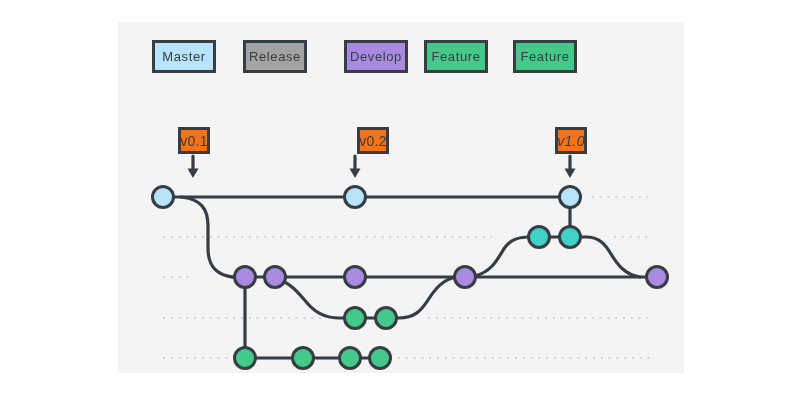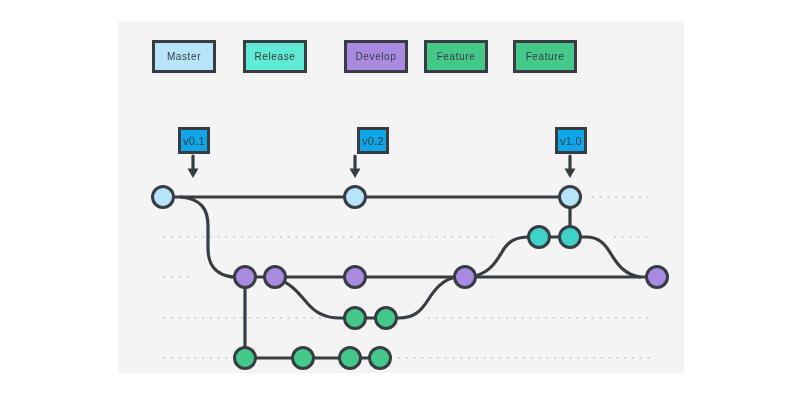--- a/index.html
+++ b/index.html
@@ -16,7 +16,7 @@
   .legend-box{
     position:absolute;top:40px;width:64px;height:33px;box-sizing:border-box;
     border:3px solid #373d42;display:flex;align-items:center;justify-content:center;
-    font-size:10px;letter-spacing:0.6px;color:#373d42;
+    font-size:13px;letter-spacing:0.6px;color:#373d42;
   }
   .lg0{left:152px}.lg1{left:243px}.lg2{left:333px}.lg3{left:424px}.lg4{left:513px}
   

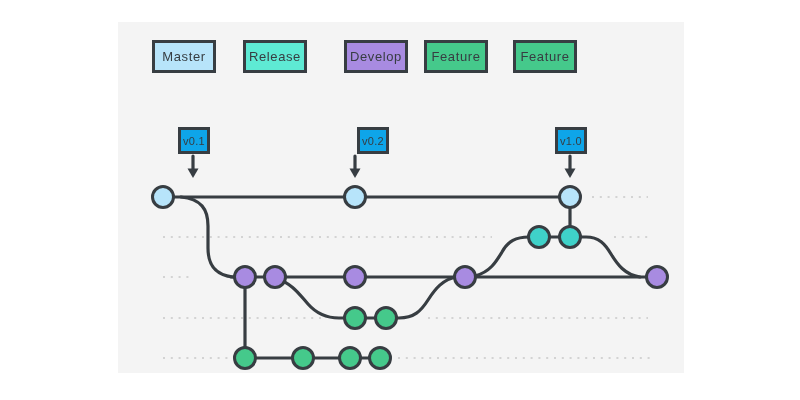--- a/index.html
+++ b/index.html
@@ -92,7 +92,7 @@
 <div class="legend-box lg0" style="background: rgb(183, 228, 250);">
     <span>Master</span>
   </div>
-<div class="legend-box lg1" style="background: #5eead4;">
+<div class="legend-box lg1" style="background: #a3a3a3;">
     <span>Release</span>
   </div>
 <div class="legend-box lg2" style="background: rgb(168, 139, 225); margin-left: 11px;">

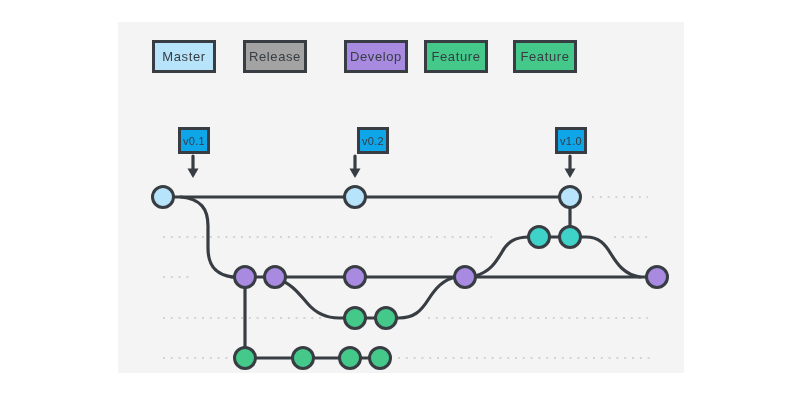--- a/index.html
+++ b/index.html
@@ -22,8 +22,8 @@
   
   .tag{
     position:absolute;top:127px;width:32px;height:27px;box-sizing:border-box;
-    border:3px solid #373d42;background:#0ea5e9;display:flex;align-items:center;
-    justify-content:center;font-size:11px;letter-spacing:0.3px;color:#373d42;
+    border:3px solid #373d42;background:#f97316;display:flex;align-items:center;
+    justify-content:center;font-size:14px;letter-spacing:0.3px;color:#373d42;
   }
   .ln{stroke:#373d42;stroke-width:3.2;fill:none;stroke-linecap:round;}
   .dt{stroke:#d3d3d3;stroke-width:2.2;fill:none;stroke-dasharray:2 5.8;}

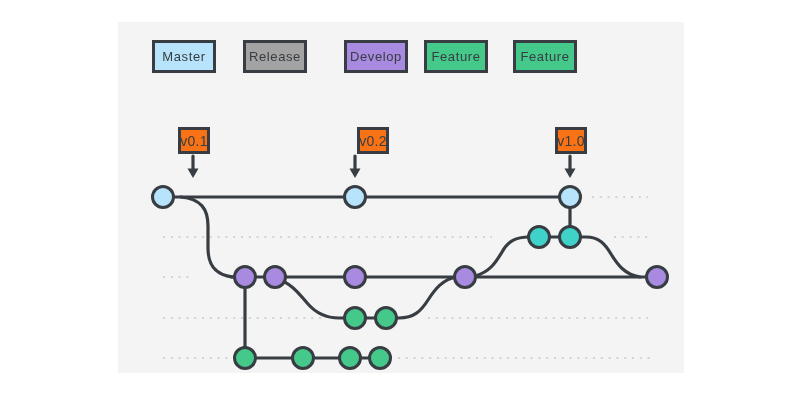--- a/index.html
+++ b/index.html
@@ -111,7 +111,7 @@
 <div class="tag" style="left: 357px;">
     <span>v0.2</span>
   </div>
-<div class="tag" style="left: 555px;">
+<div class="tag" style="left: 555px; font-style: italic;">
     <span>v1.0</span>
   </div>
 

